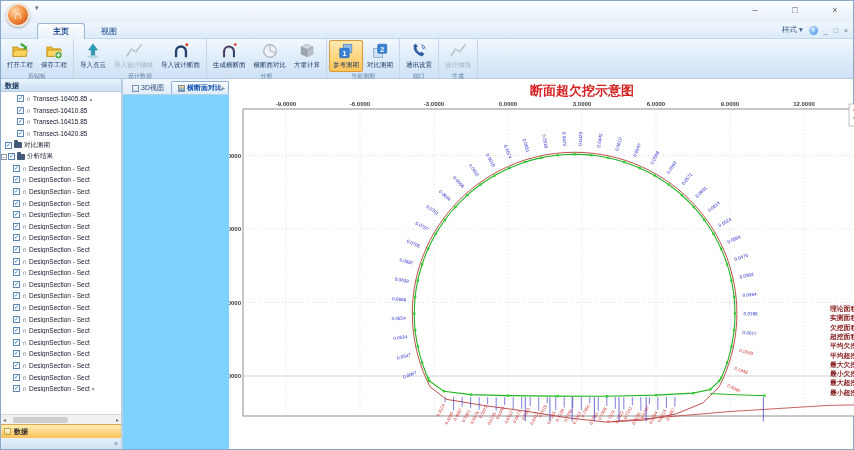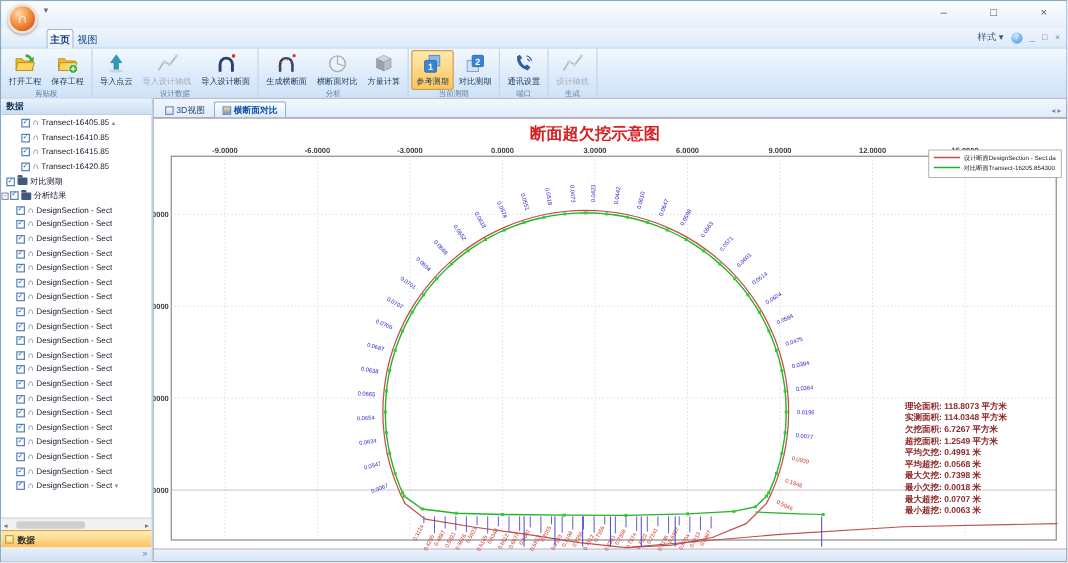--- a/index.html
+++ b/index.html
@@ -13,7 +13,7 @@
 .wbtn{width:24px;text-align:center;color:#555;font-size:9px;line-height:15px;cursor:pointer}
 .tabrow{position:absolute;left:0;top:22px;right:0;height:16px;background:linear-gradient(#eef5fd,#dcebf9);border-bottom:1px solid #c2d7ec}
 #ribbon-tabs{position:absolute;left:36px;top:0;display:flex;height:16px}
-.rtab{padding:1px 2px;font-size:8px;color:#15428b;line-height:13px;border:1px solid transparent;border-bottom:none;border-radius:3px 3px 0 0;cursor:pointer}
+.rtab{padding:1px 15px;font-size:8px;color:#15428b;line-height:13px;border:1px solid transparent;border-bottom:none;border-radius:3px 3px 0 0;cursor:pointer}
 .rtab.active{background:linear-gradient(#fefefe,#e8f1fb);border-color:#9ab6d6;font-weight:bold}
 .doc-controls{position:absolute;right:5px;top:2px;display:flex;align-items:center;gap:6px;font-size:7.5px;color:#3a5a82}
 .help-orb{display:inline-block;width:9px;height:9px;border-radius:50%;background:radial-gradient(circle at 35% 30%,#bfe0ff,#3d8fe0);color:#fff;font-size:6px;text-align:center;line-height:9px}

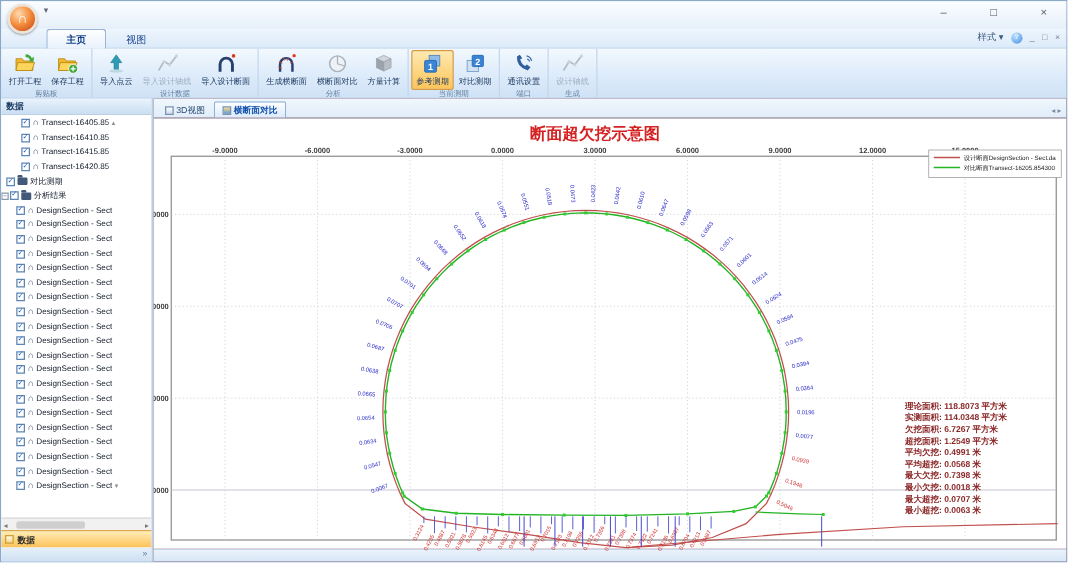--- a/index.html
+++ b/index.html
@@ -47,7 +47,7 @@
 .tab-ico{width:7px;height:7px;background:linear-gradient(#fffbe8,#f5d78e);border:1px solid #c9a23e;flex:none}
 .side-footer{height:11px;background:linear-gradient(#e6f0fa,#cfe0f2);text-align:right;font-size:7px;color:#5a7aa0;padding-right:3px;line-height:11px}
 .splitter{width:2px;background:#b9cfe6;cursor:col-resize}
-.main{flex:1;display:flex;flex-direction:column;background:#7f1d1d;position:relative}
+.main{flex:1;display:flex;flex-direction:row;background:#7dd3fc;position:relative}
 .doc-tabs{height:16px;background:linear-gradient(#f0f6fd,#e0edf9);display:flex;align-items:flex-end;padding-left:2px;border-bottom:1px solid #b9cfe6;position:relative}
 .dtab{display:flex;align-items:center;gap:2px;font-size:7px;color:#2a4a74;padding:2px 6px;border:1px solid transparent;border-bottom:none;border-radius:2px 2px 0 0;height:13px;cursor:pointer}
 .dtab.active{background:linear-gradient(#fefefe,#dcebfa);border-color:#8fb0d6;color:#0f4fae;font-weight:bold}

